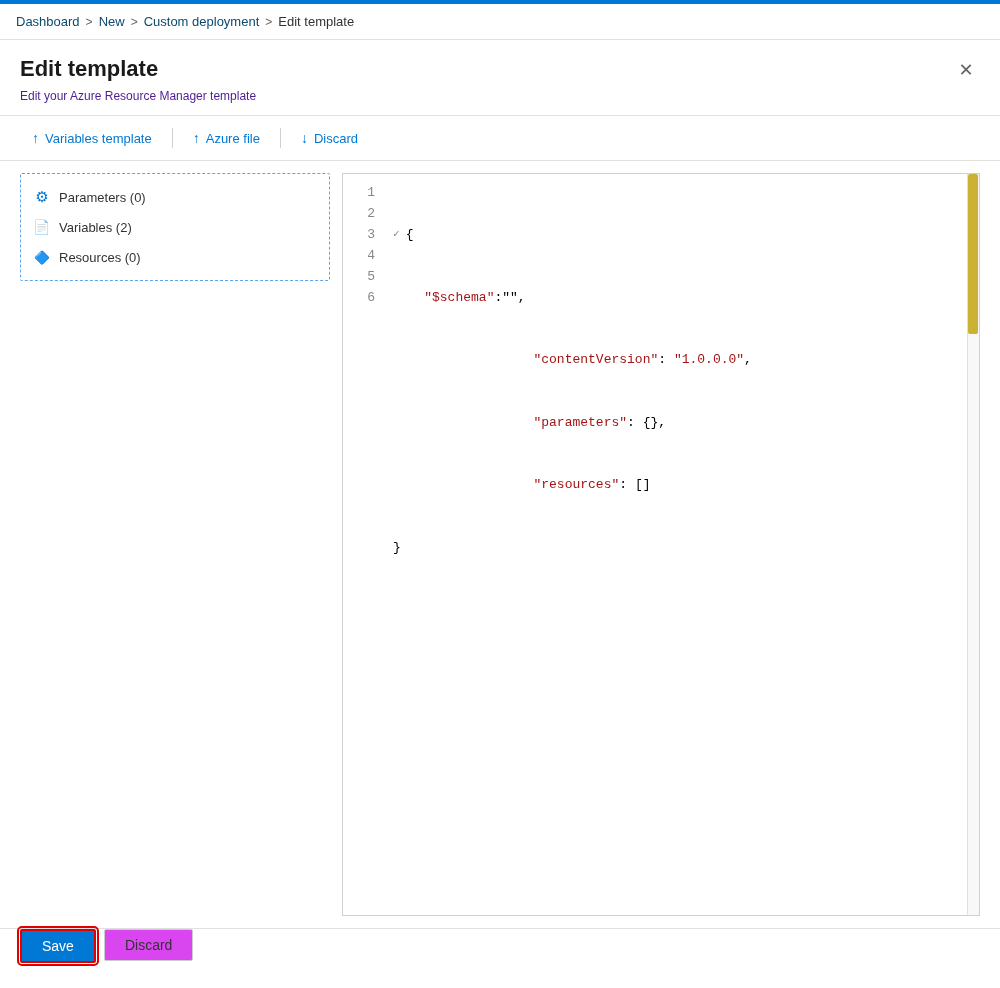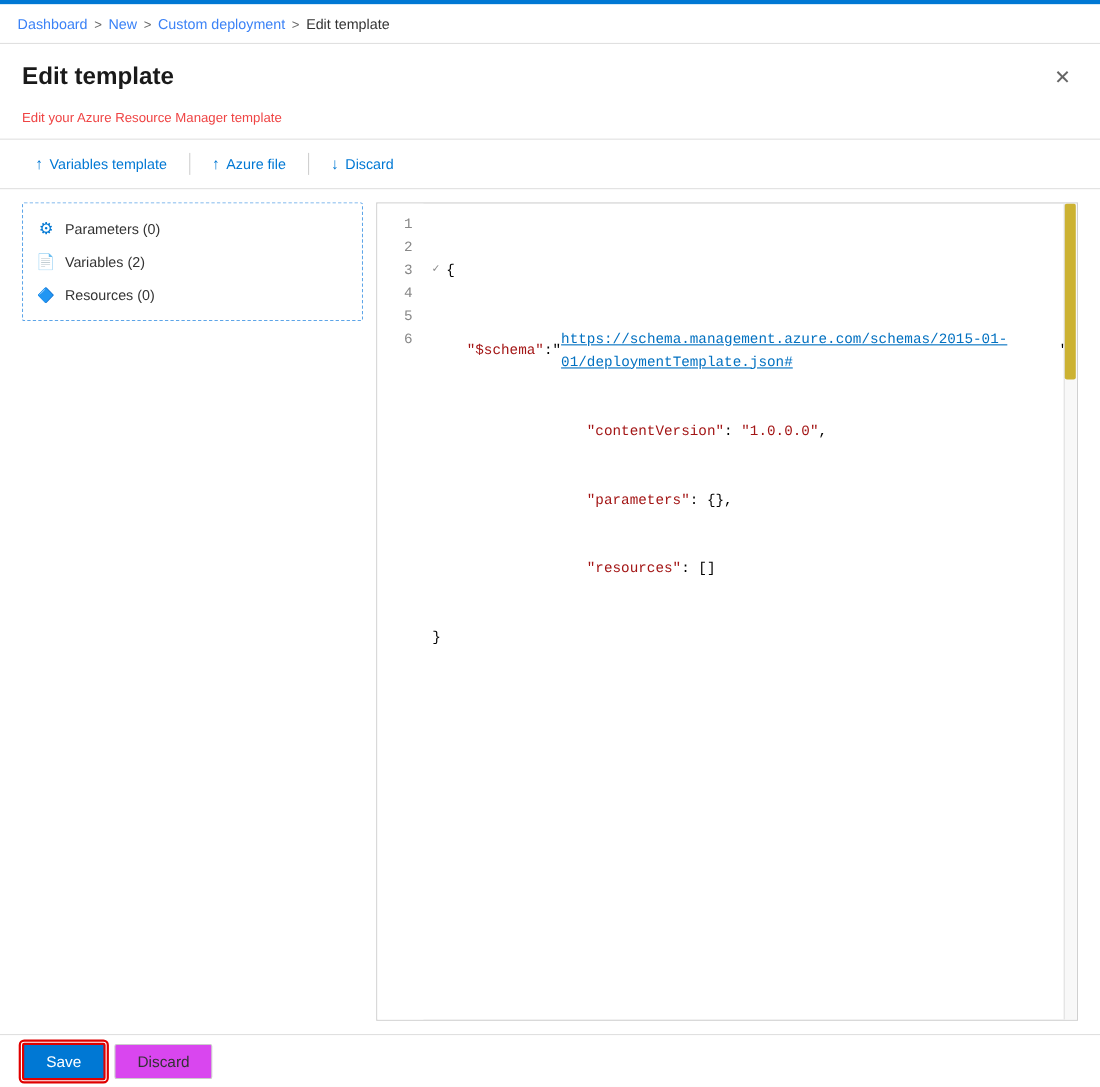--- a/index.html
+++ b/index.html
@@ -36,7 +36,7 @@
       font-size: 13px;
     }
     .breadcrumb a {
-      color: #3b82f6;
+      color: #0c4a6e;
       text-decoration: none;
       cursor: pointer;
     }

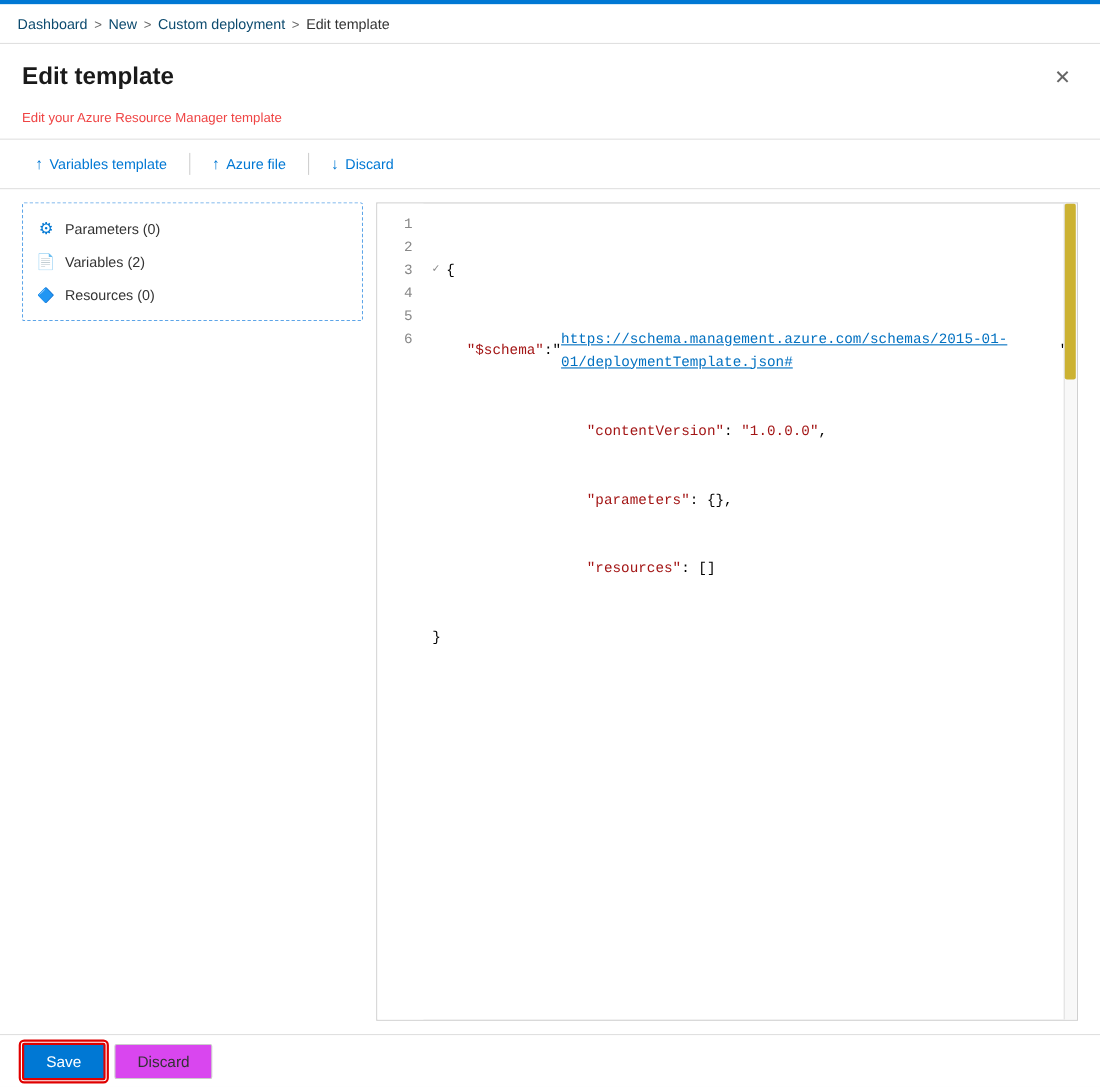--- a/index.html
+++ b/index.html
@@ -73,8 +73,8 @@
     }
     .panel-subtitle {
       font-size: 12px;
-      color: #ef4444;
-      margin-top: 18px;
+      color: #4c1d95;
+      margin-top: 7px;
     }
     .close-btn {
       width: 28px;

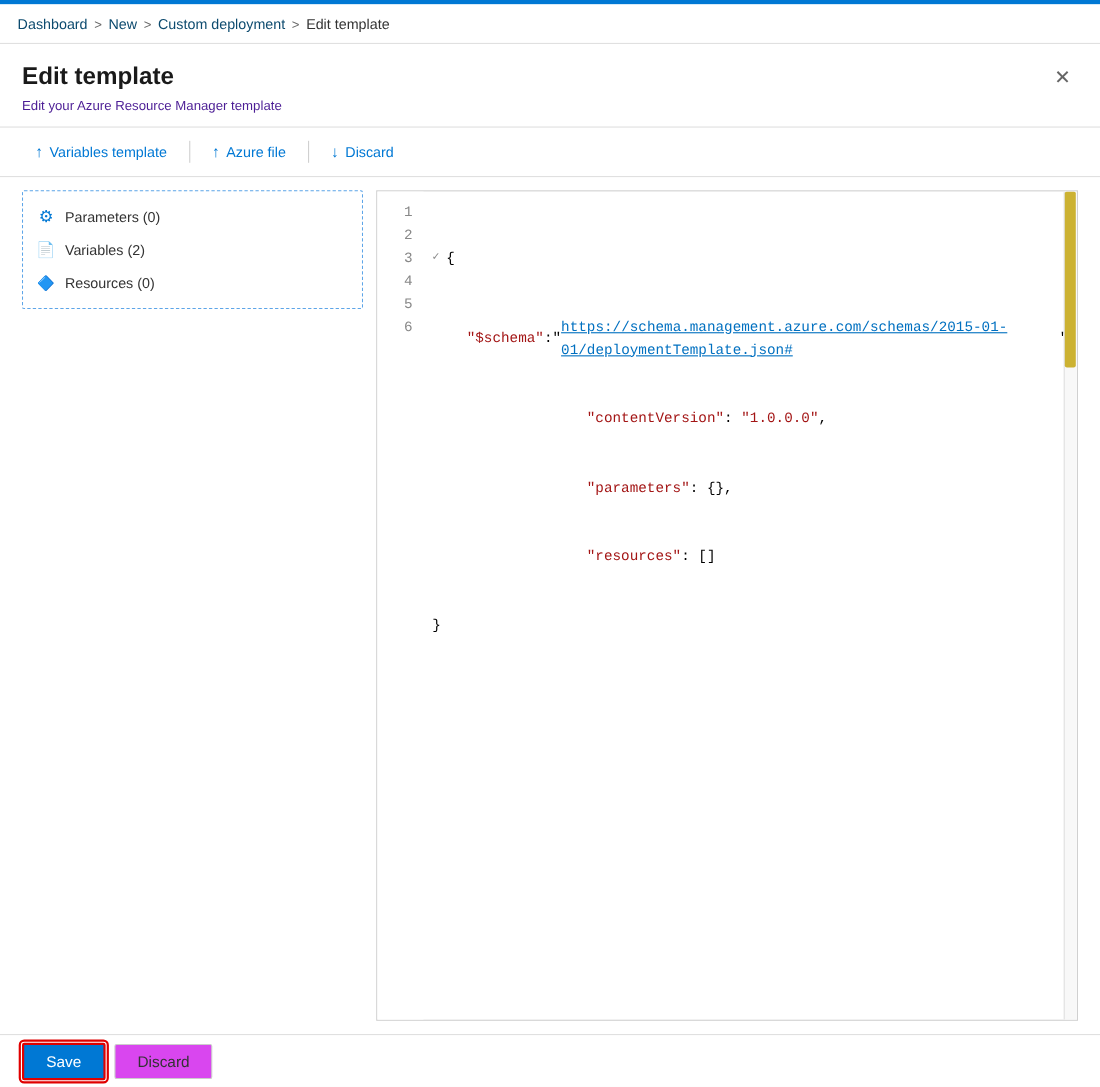--- a/index.html
+++ b/index.html
@@ -370,7 +370,7 @@
               <span style="color:#888;margin-right:6px;font-size:11px;">✓</span><span class="json-brace">{</span>
             </div>
             <div class="code-line" style="white-space:normal;height:auto;min-height:21px;">
-              &nbsp;&nbsp;&nbsp;&nbsp;<span class="json-key">"$schema"</span><span class="json-punct">: </span><span class="json-punct">"</span><a class="json-link" href="#" style="color:#0070c0;">https://schema.management.azure.com/schemas/2015-01-01/deploymentTemplate.json#</a><span class="json-punct">",</span>
+              &nbsp;&nbsp;&nbsp;&nbsp;<span class="json-key">"$schema"</span><span class="json-punct">: </span><span class="json-punct">"</span><span class="json-punct">",</span>
             </div>
             <div class="code-line">
               &nbsp;&nbsp;&nbsp;&nbsp;<span class="json-key">"contentVersion"</span><span class="json-punct">: </span><span class="json-value-string">"1.0.0.0"</span><span class="json-punct">,</span>

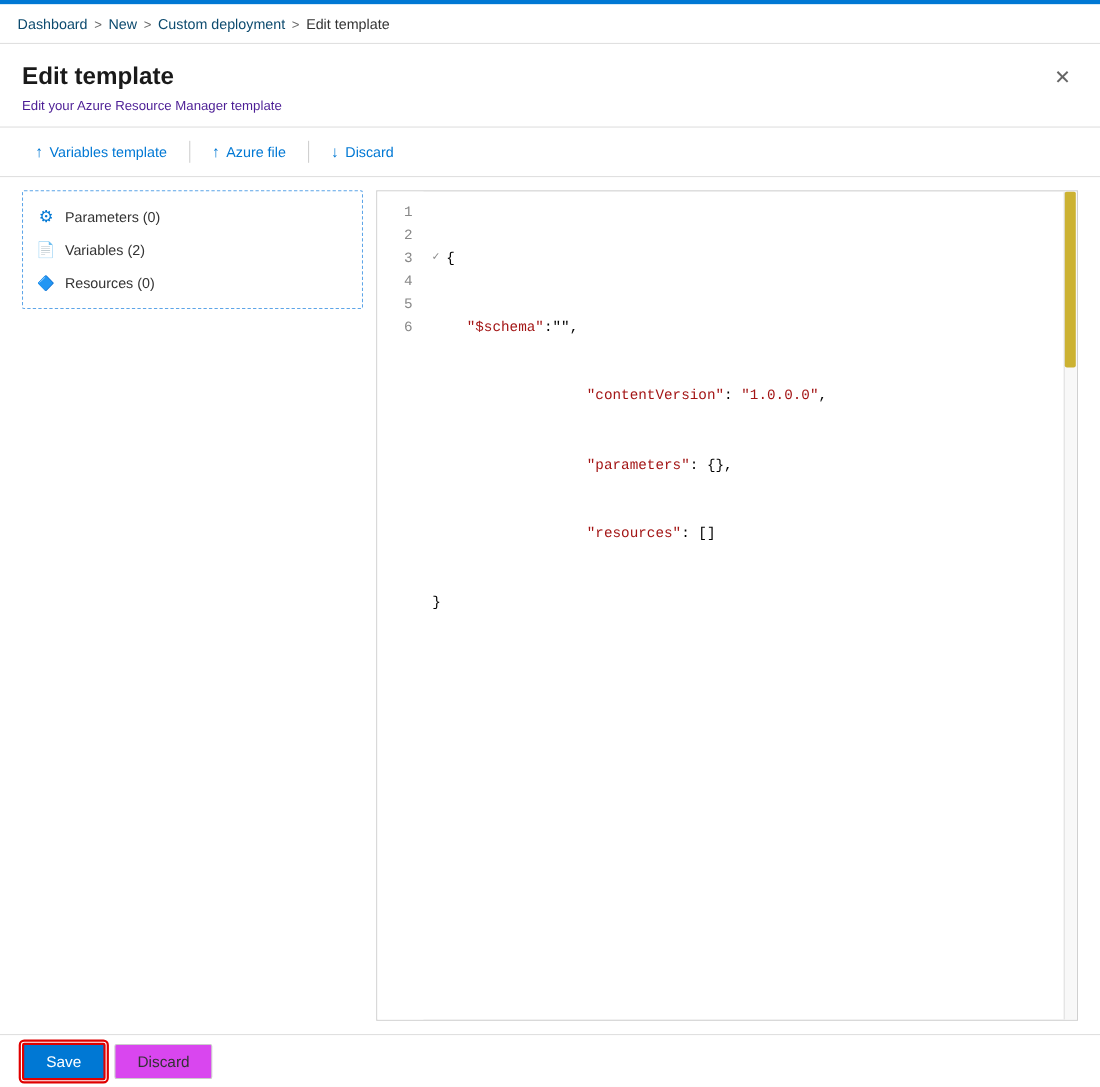--- a/index.html
+++ b/index.html
@@ -253,10 +253,10 @@
 
     
     .bottom-bar {
-      height: 48px;
+      height: 60px;
       border-top: 1px solid #e0e0e0;
       display: flex;
-      align-items: center;
+      align-items: flex-start;
       padding: 0 20px;
       gap: 8px;
       background: #fff;

